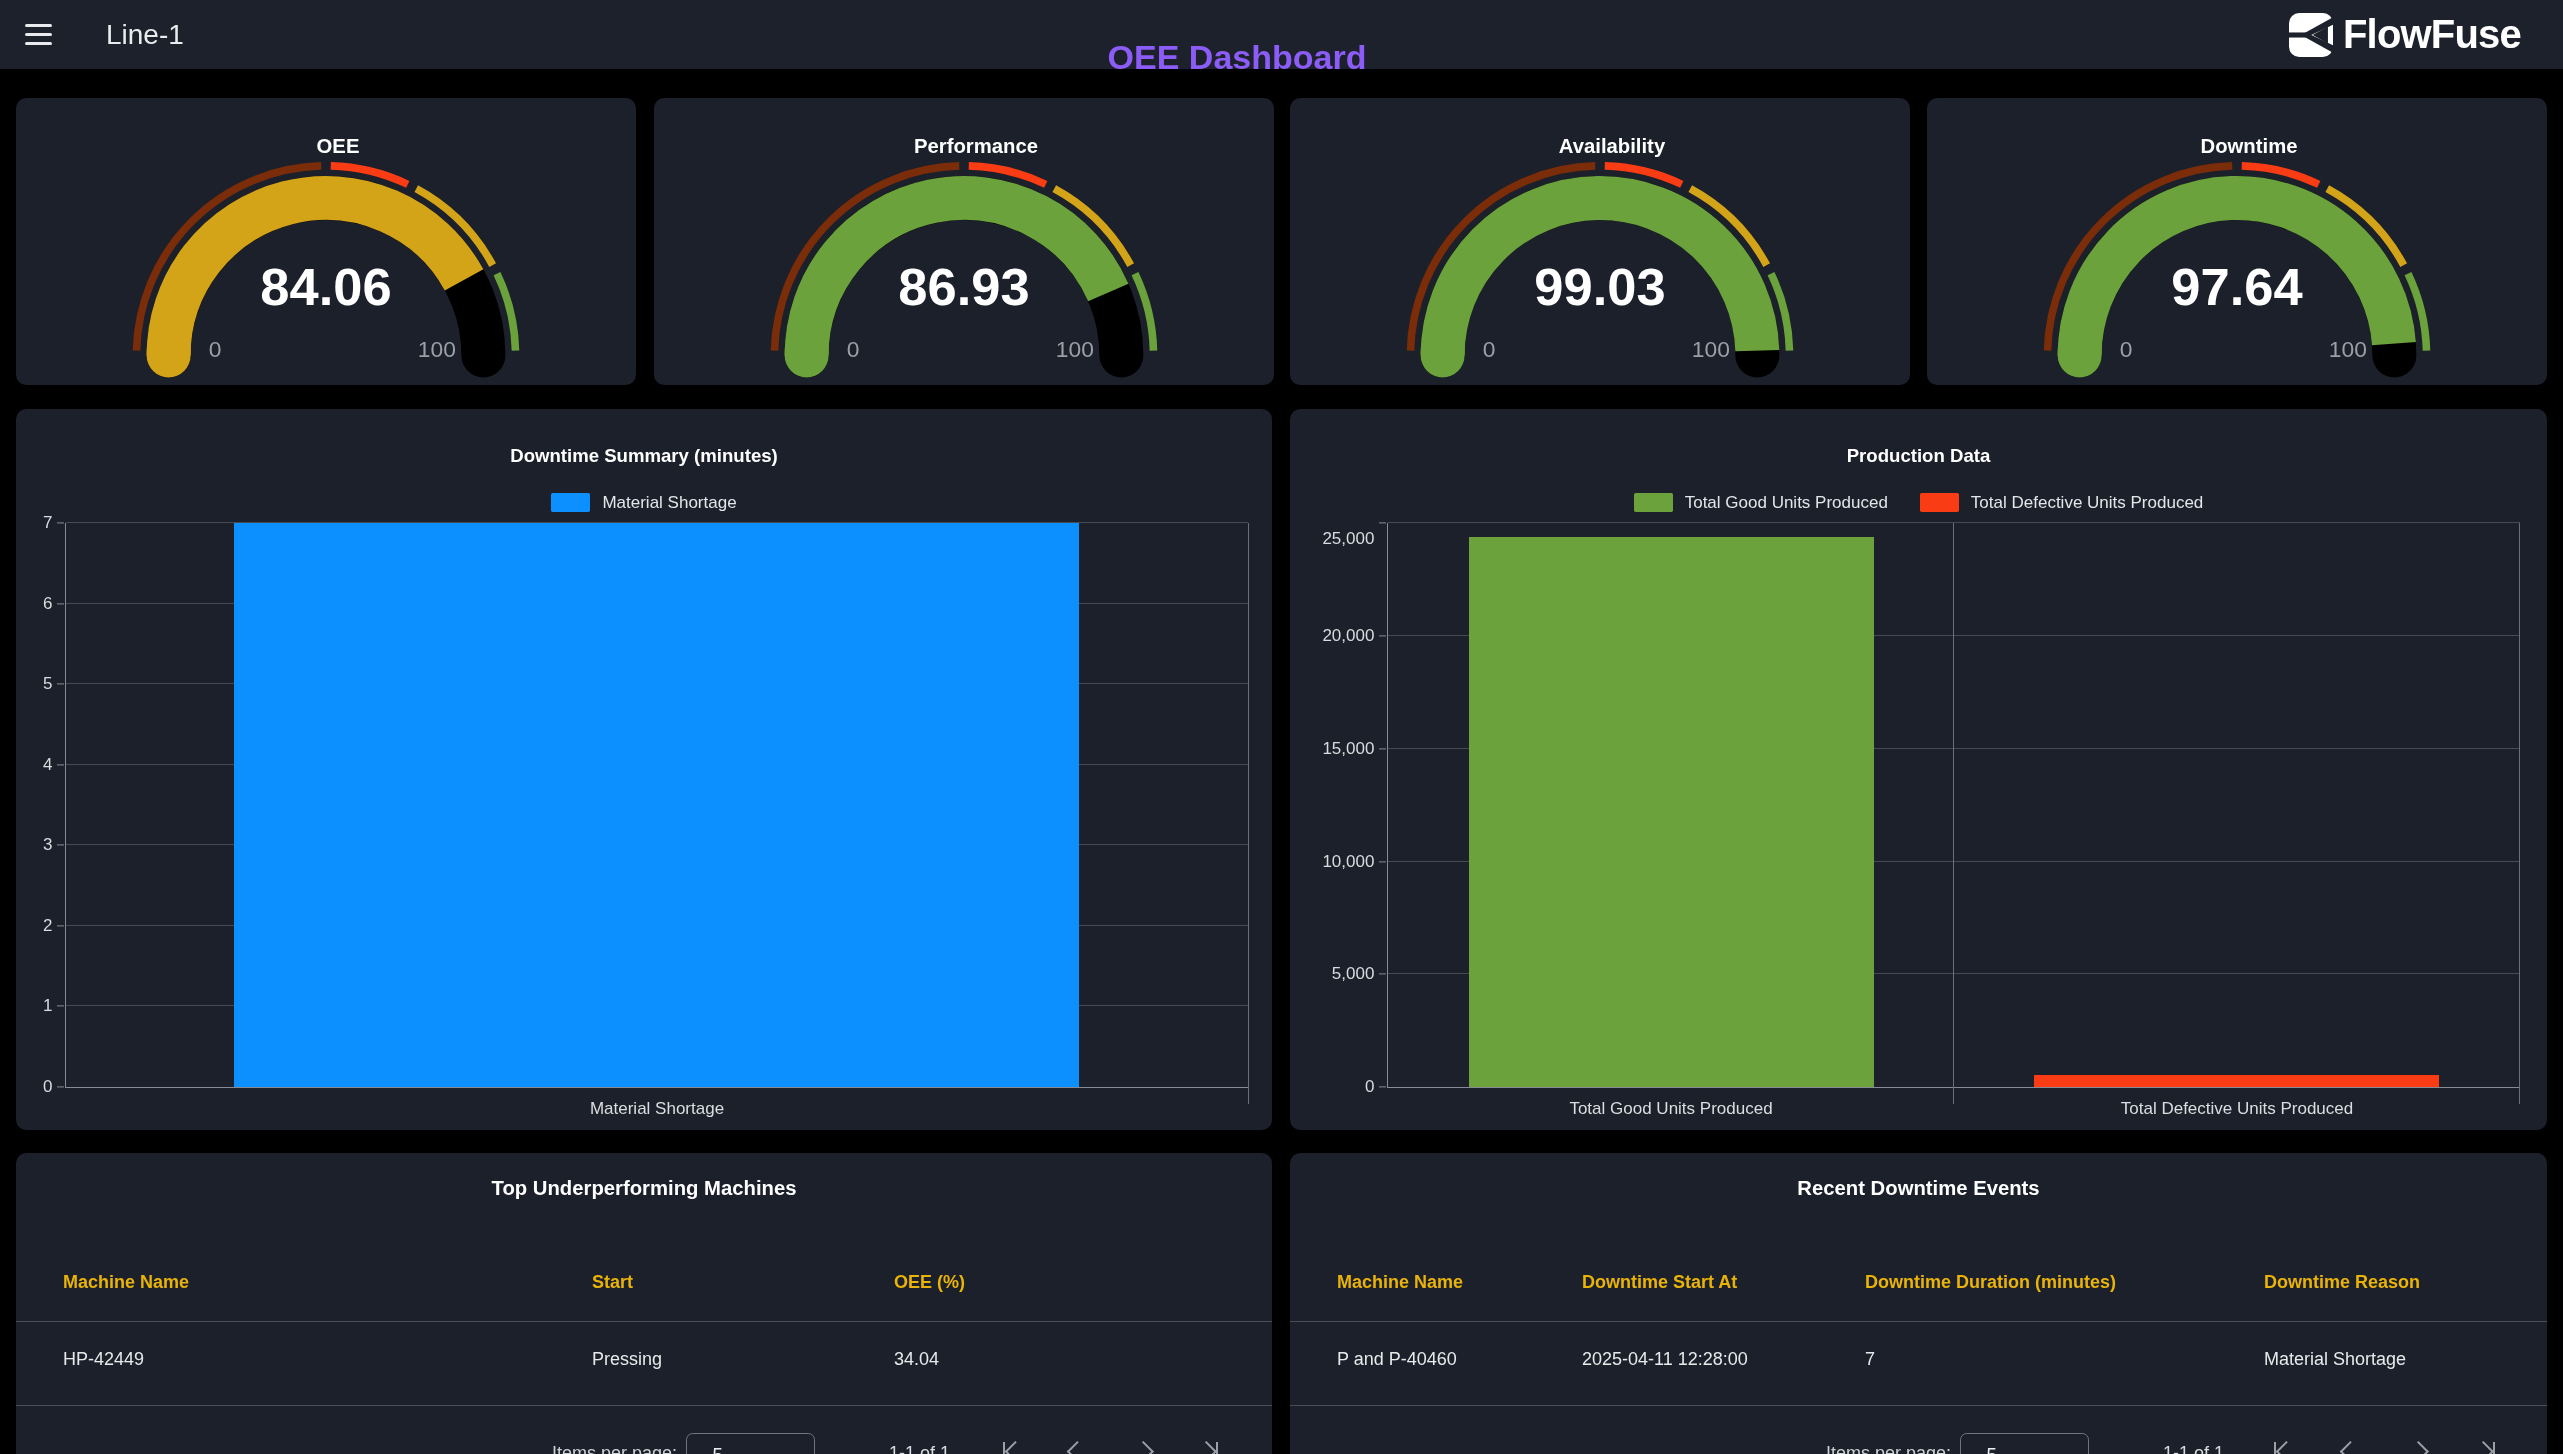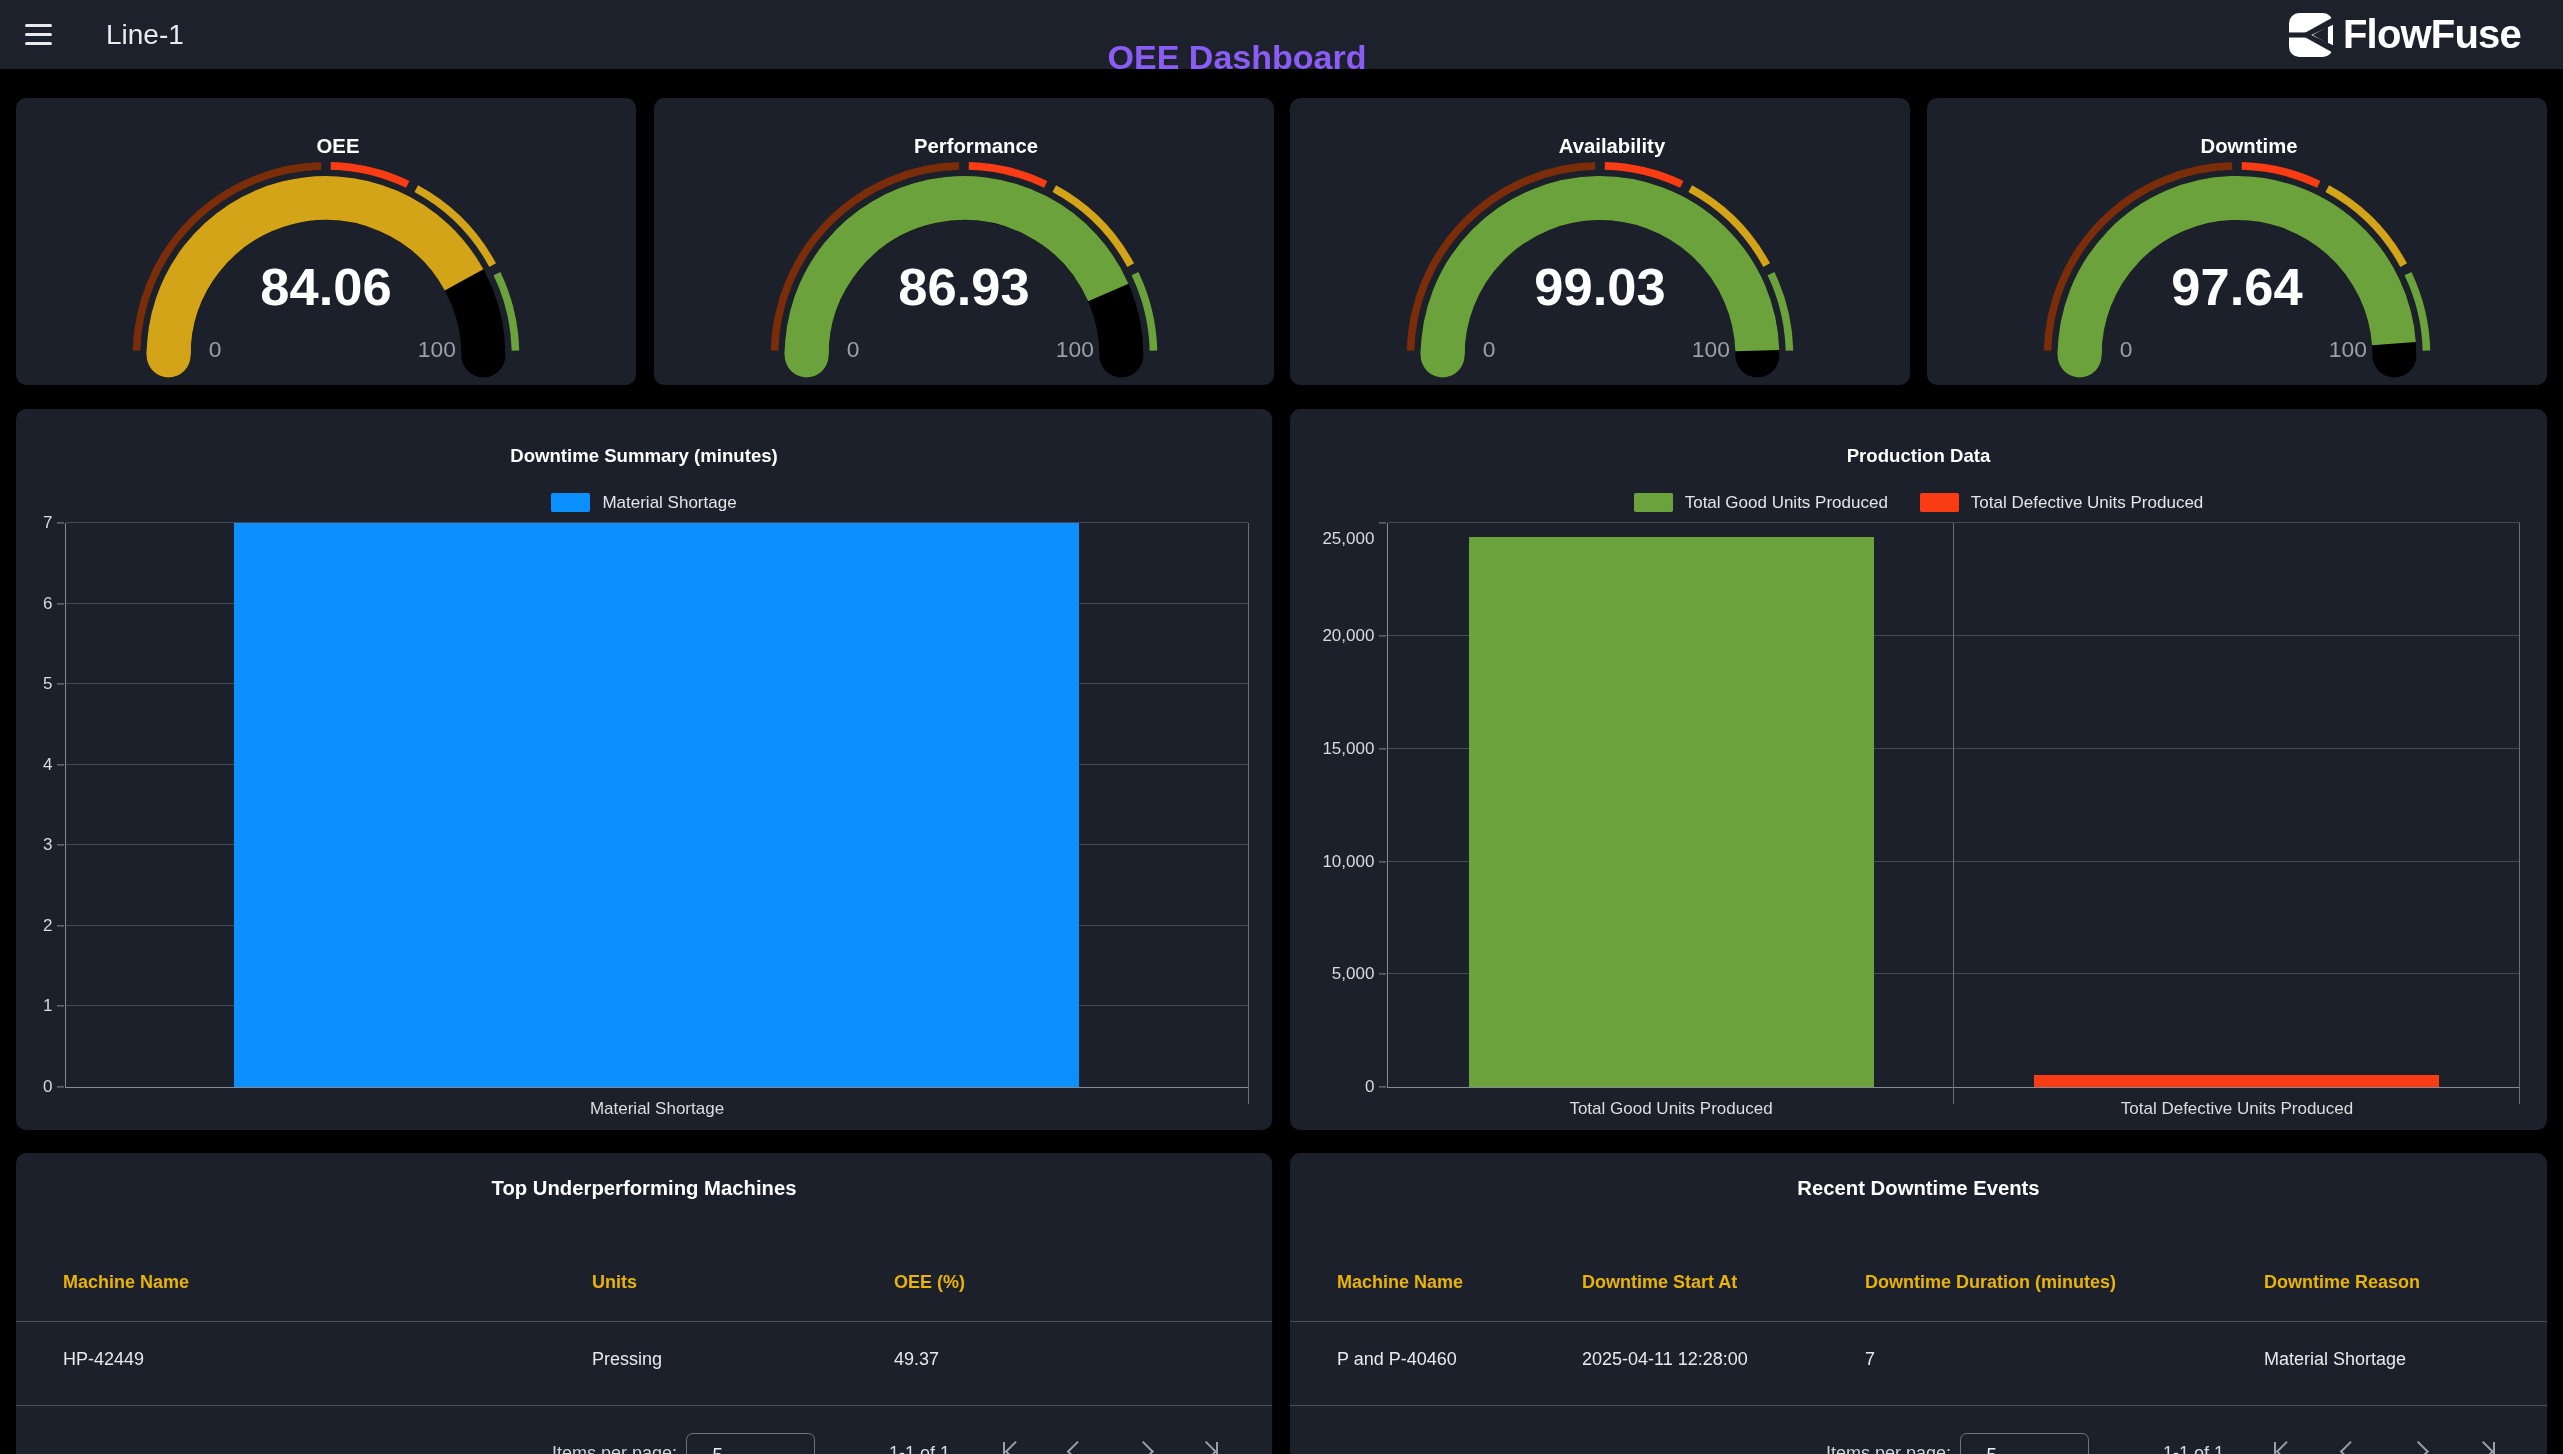--- a/index.html
+++ b/index.html
@@ -270,7 +270,7 @@
         <span class="vbar"></span>
     </div>
   <div class="th" style="left: 47px;">Machine Name</div>
-      <div class="th" style="left: 576px;">Units</div>
+      <div class="th" style="left: 576px;">Start</div>
       <div class="th" style="left: 878px;">OEE (%)</div>
       <div class="td" style="left: 47px; top: 196px;">HP-42449</div>
       <div class="td" style="left: 576px; top: 196px;">Pressing</div>

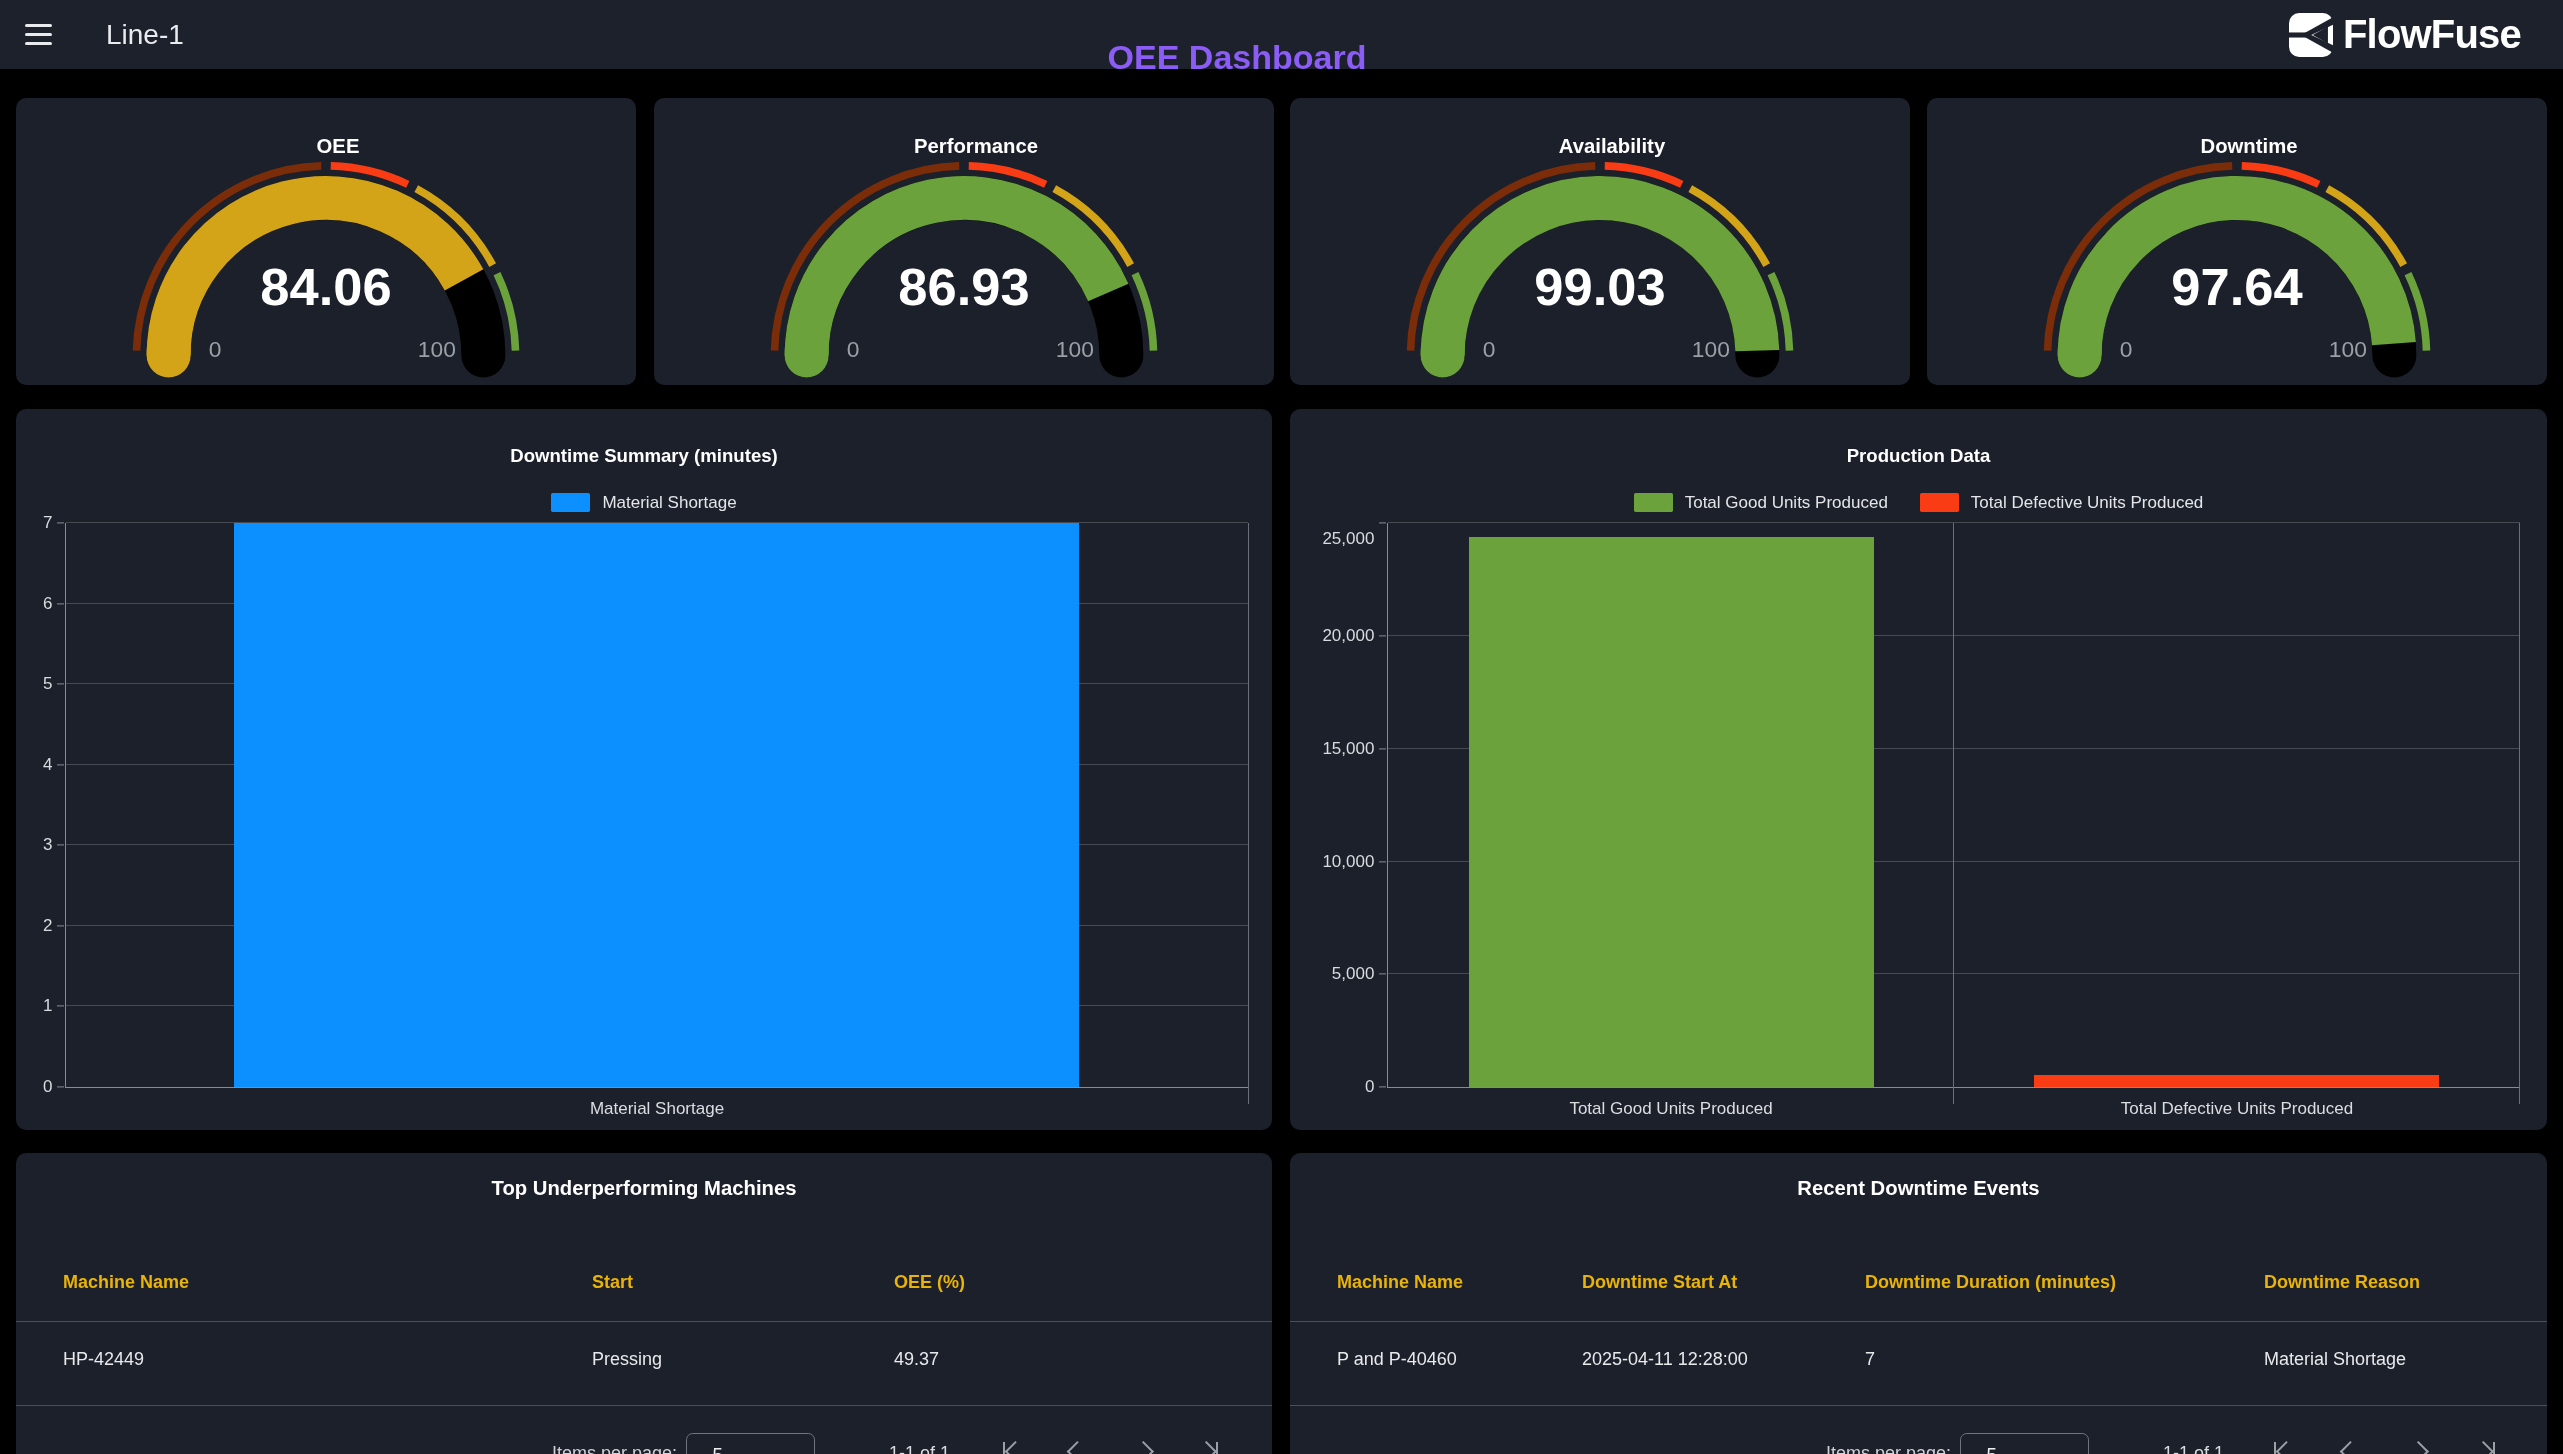--- a/index.html
+++ b/index.html
@@ -274,7 +274,7 @@
       <div class="th" style="left: 878px;">OEE (%)</div>
       <div class="td" style="left: 47px; top: 196px;">HP-42449</div>
       <div class="td" style="left: 576px; top: 196px;">Pressing</div>
-      <div class="td" style="left: 878px; top: 196px;">49.37</div>
+      <div class="td" style="left: 878px; top: 196px;">34.04</div>
     </section>
 
   <section class="card tcard" style="left:1290px;width:1257px">

